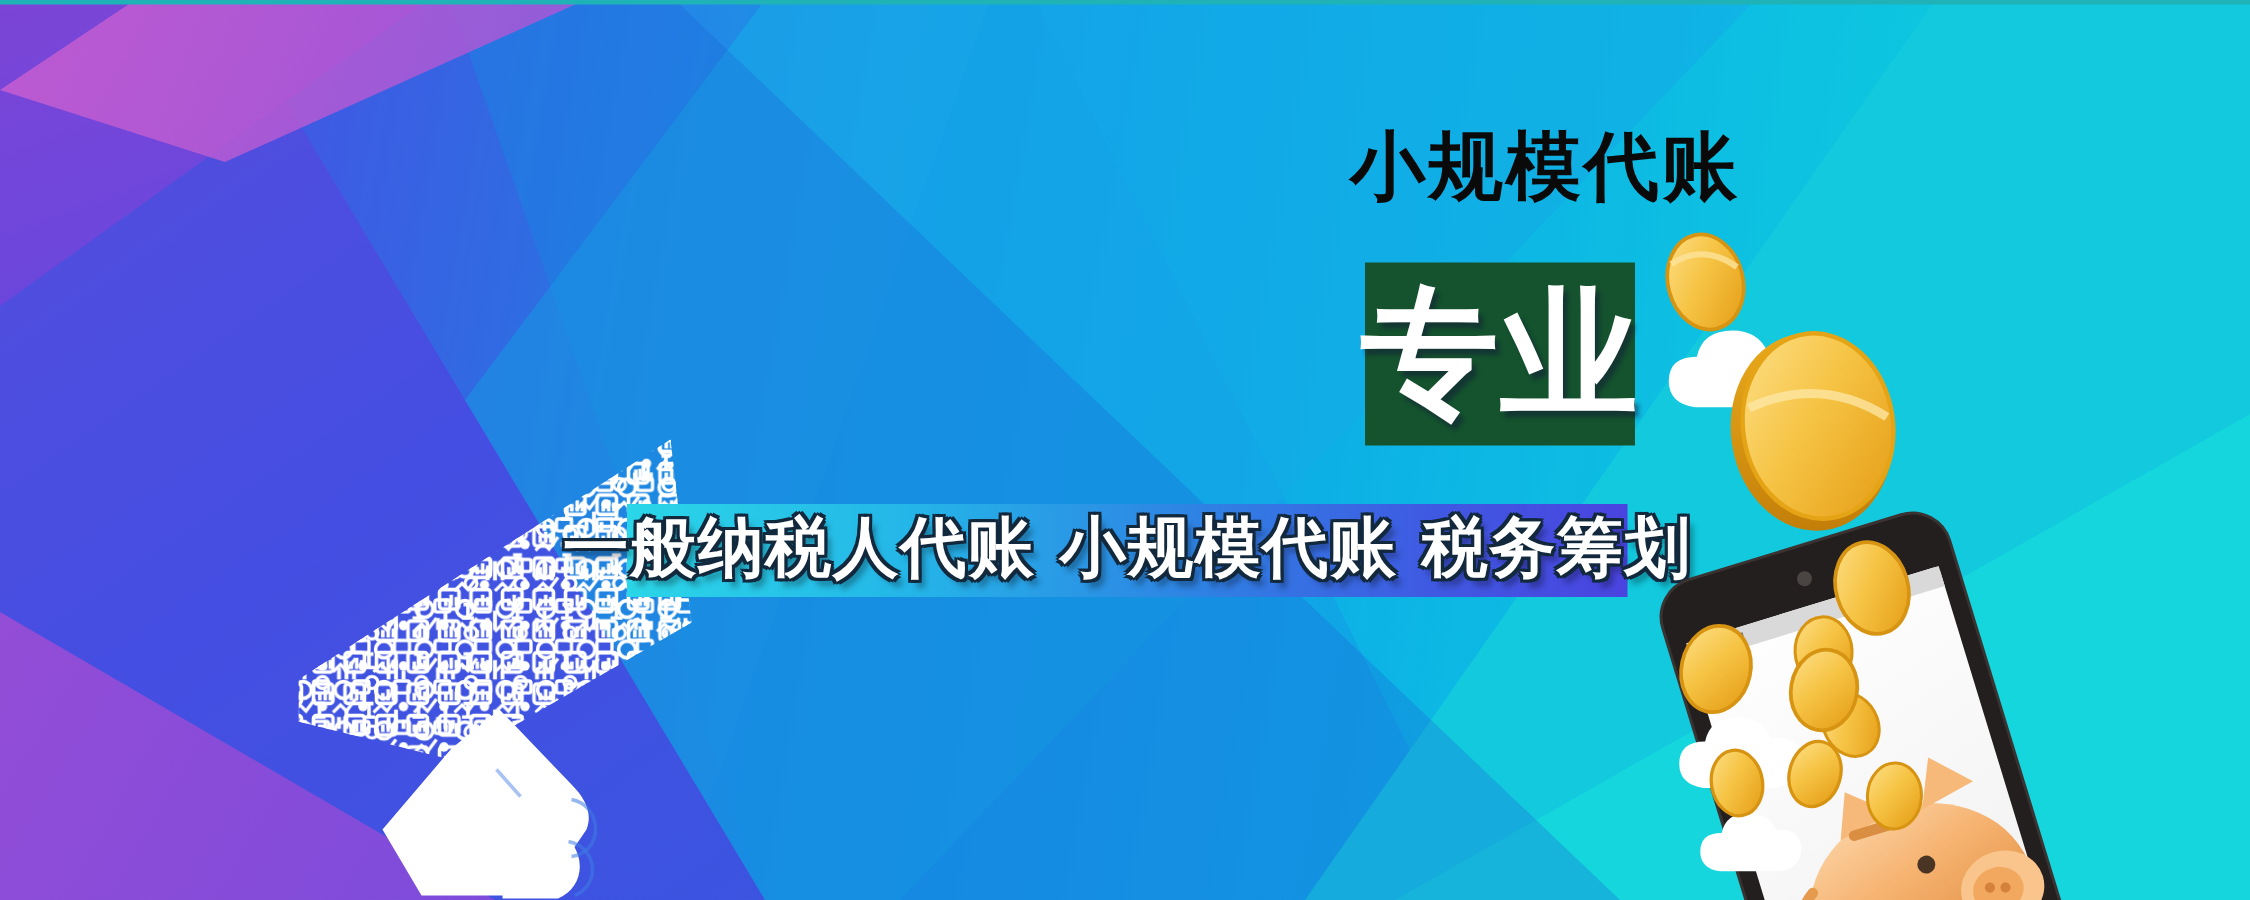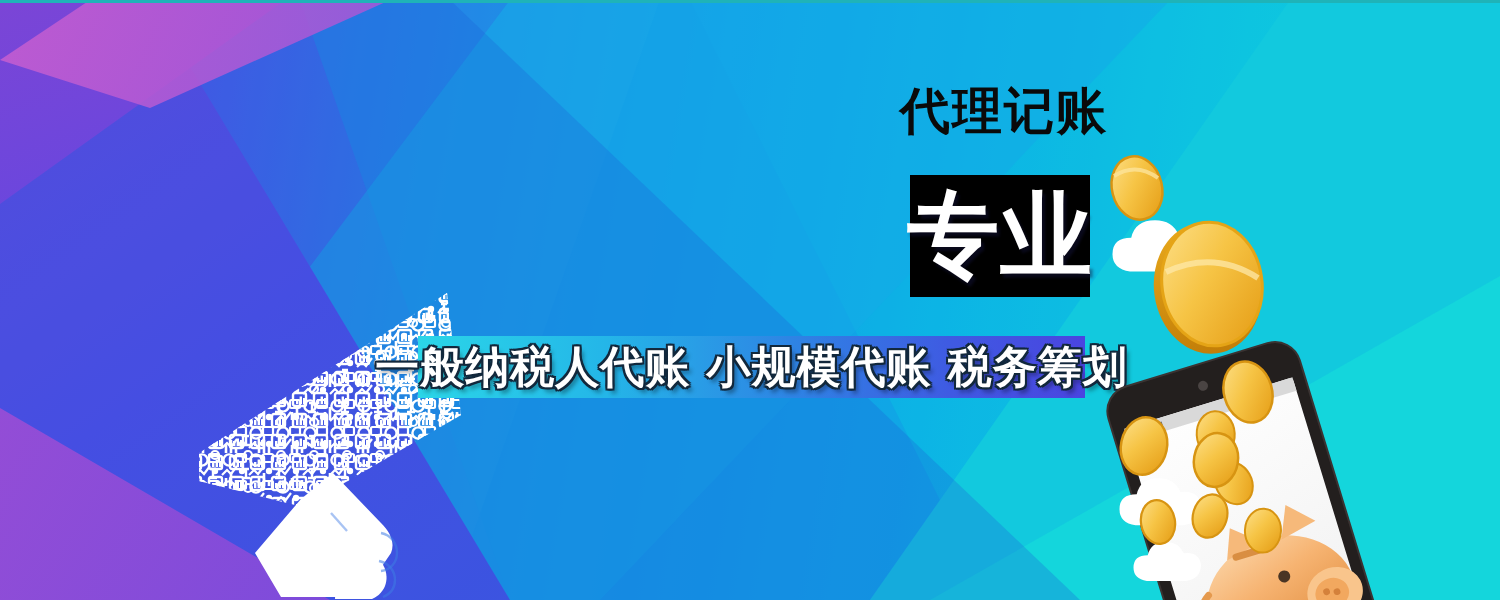--- a/index.html
+++ b/index.html
@@ -261,7 +261,7 @@
   </div>
 
 
-  <div class="tagline">代理记账</div>
+  <div class="tagline">小规模代账</div>
 
   <div class="pro-badge">
     <span class="pro-badge-text">专业</span>

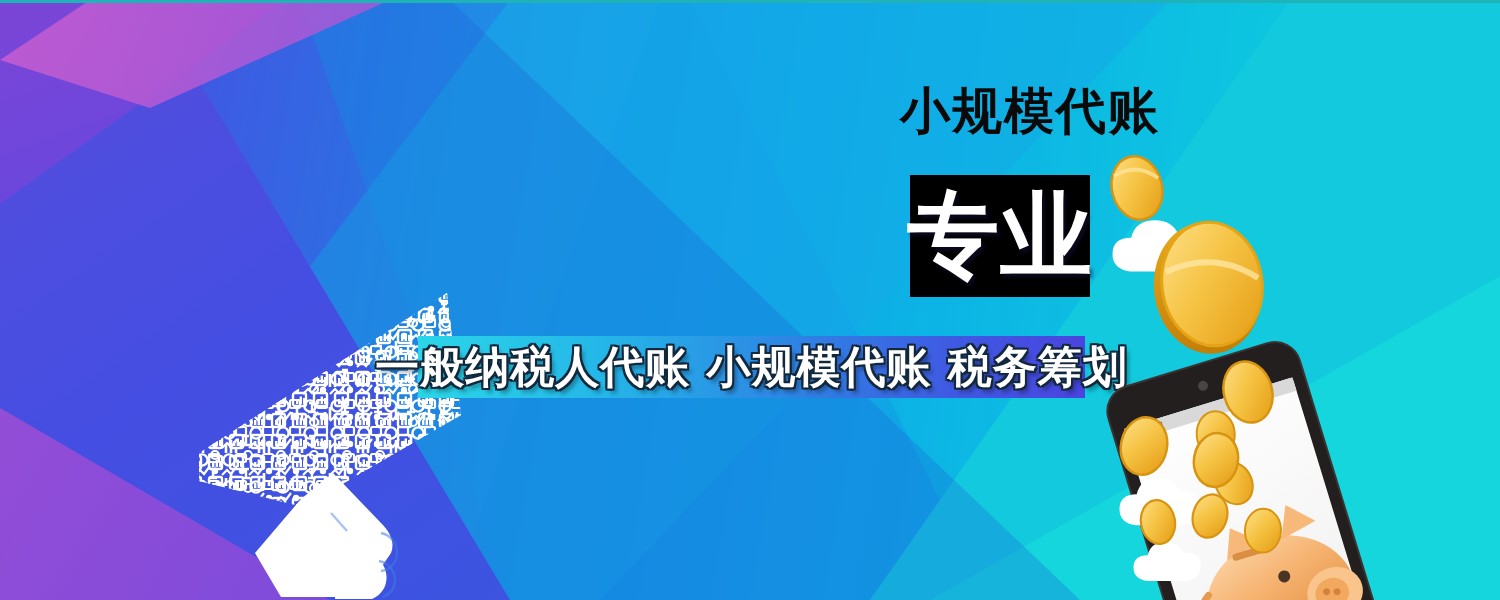--- a/index.html
+++ b/index.html
@@ -146,7 +146,7 @@
     top: 175px;
     width: 180px;
     height: 122px;
-    background: #000000;
+    background: #14532d;
     display: flex;
     align-items: center;
     justify-content: center;

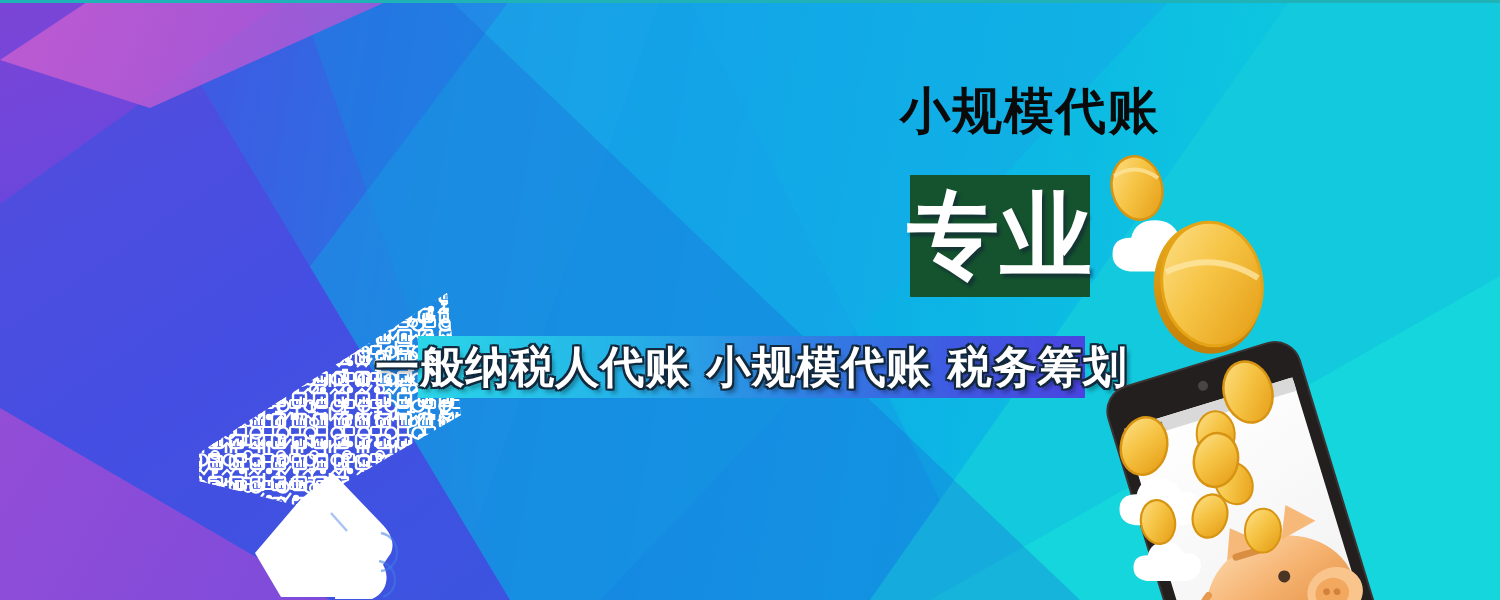--- a/index.html
+++ b/index.html
@@ -169,7 +169,7 @@
     height: 62px;
     background: linear-gradient(90deg, #2BD6E8 0%, #24B6E8 28%, #2E84E4 56%, #3F5AE2 80%, #4A44E0 100%);
     display: flex;
-    align-items: center;
+    align-items: flex-start;
     justify-content: center;
   }
   .subbar-text {

